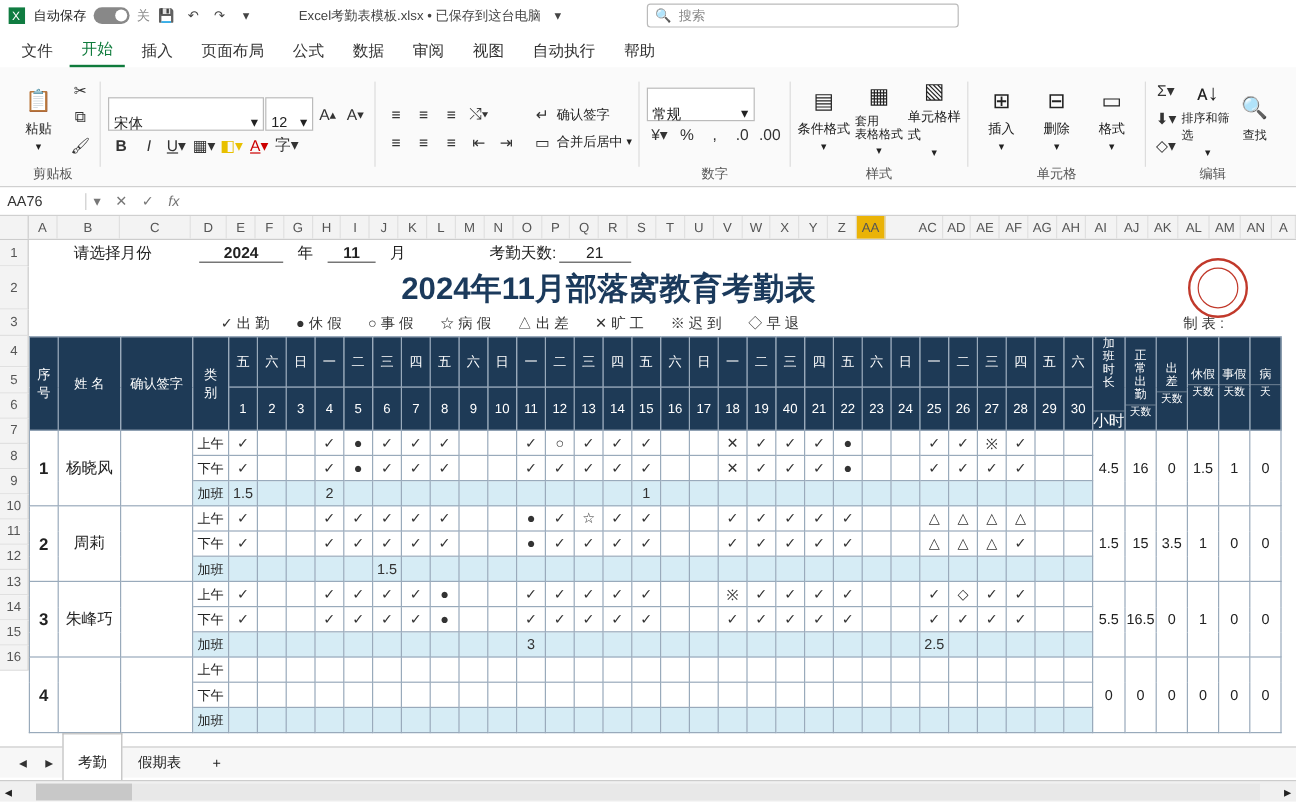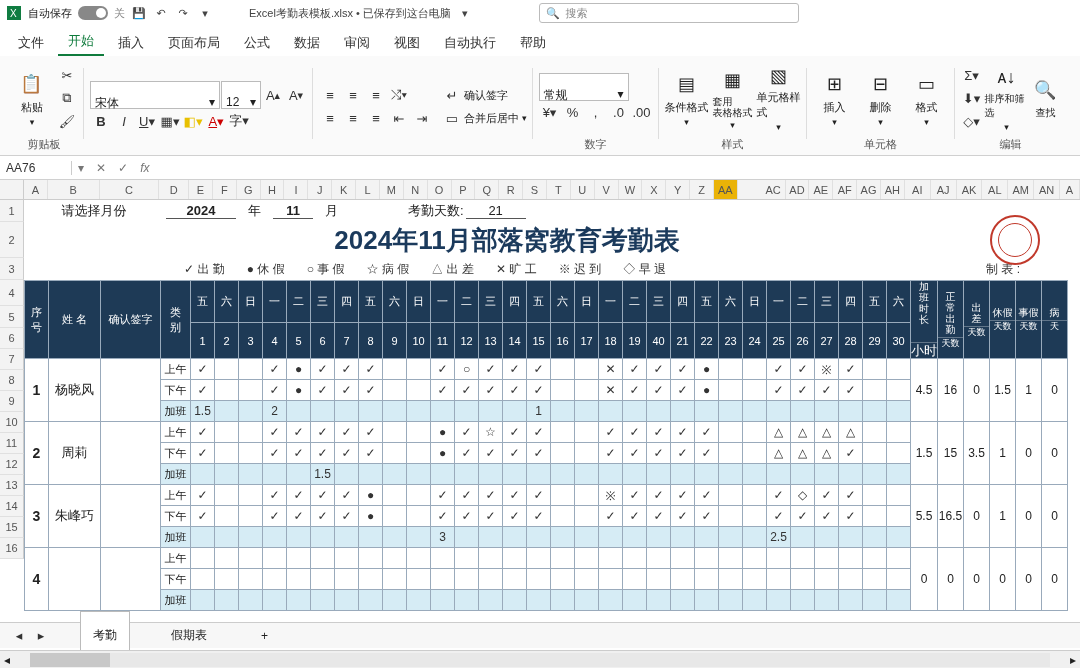--- a/index.html
+++ b/index.html
@@ -59,7 +59,7 @@
   .ot { background:#d6ecf5;}
   .mark { font-size:12px; color:#333;}
   .sheettabs { position:absolute; left:0; bottom:20px; right:0; height:26px; display:flex; align-items:center; border-top:1px solid #ccc; background:#f7f7f7; padding-left:8px; gap:0; font-size:12px;}
-  .st { padding:15px 12px; border:1px solid transparent; cursor:pointer;margin-left:28px;}
+  .st { padding:15px 12px; border:1px solid transparent; cursor:pointer;}
   .st.active { background:#fff; border:1px solid #bbb; border-bottom-color:#fff;}
   .scroll { position:absolute; left:0; bottom:0; right:0; height:18px; background:#f0f0f0; border-top:1px solid #ccc; display:flex; align-items:center;}
   .scroll .track { flex:1; height:14px; background:#e8e8e8; margin:0 16px; position:relative;}

